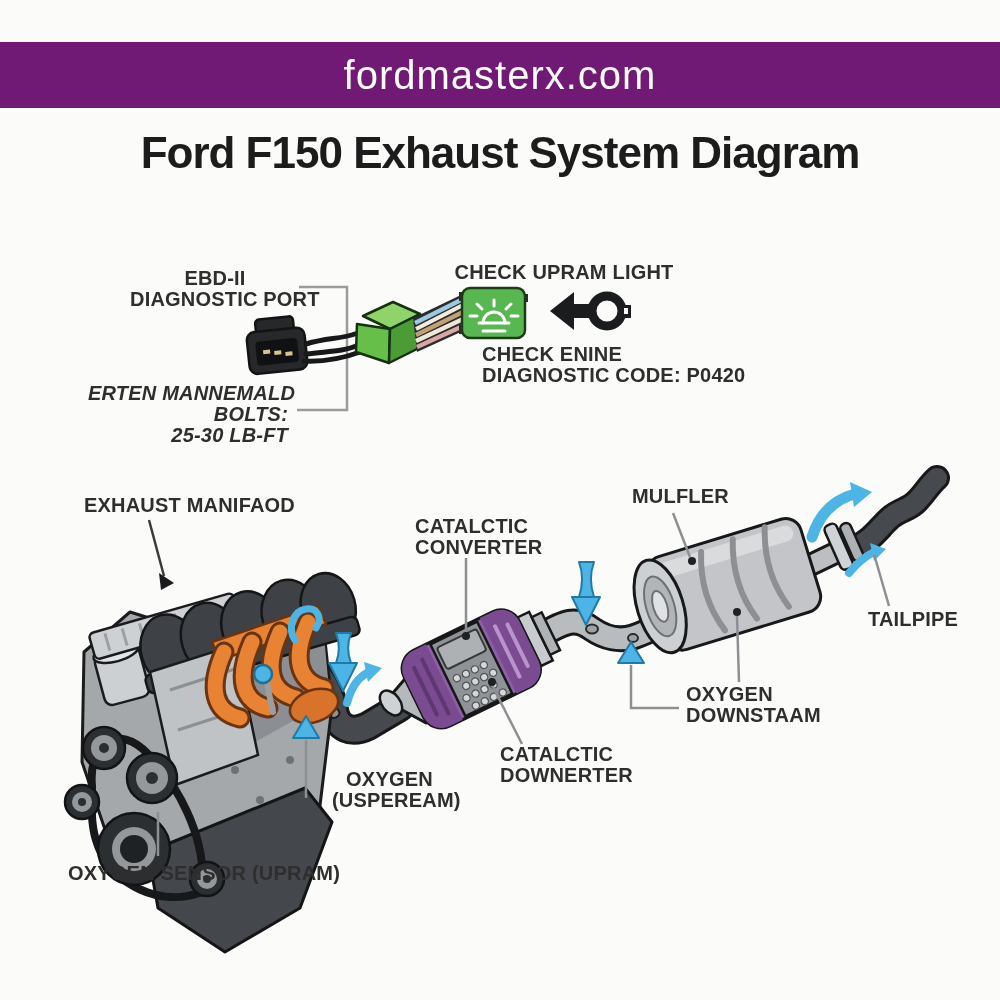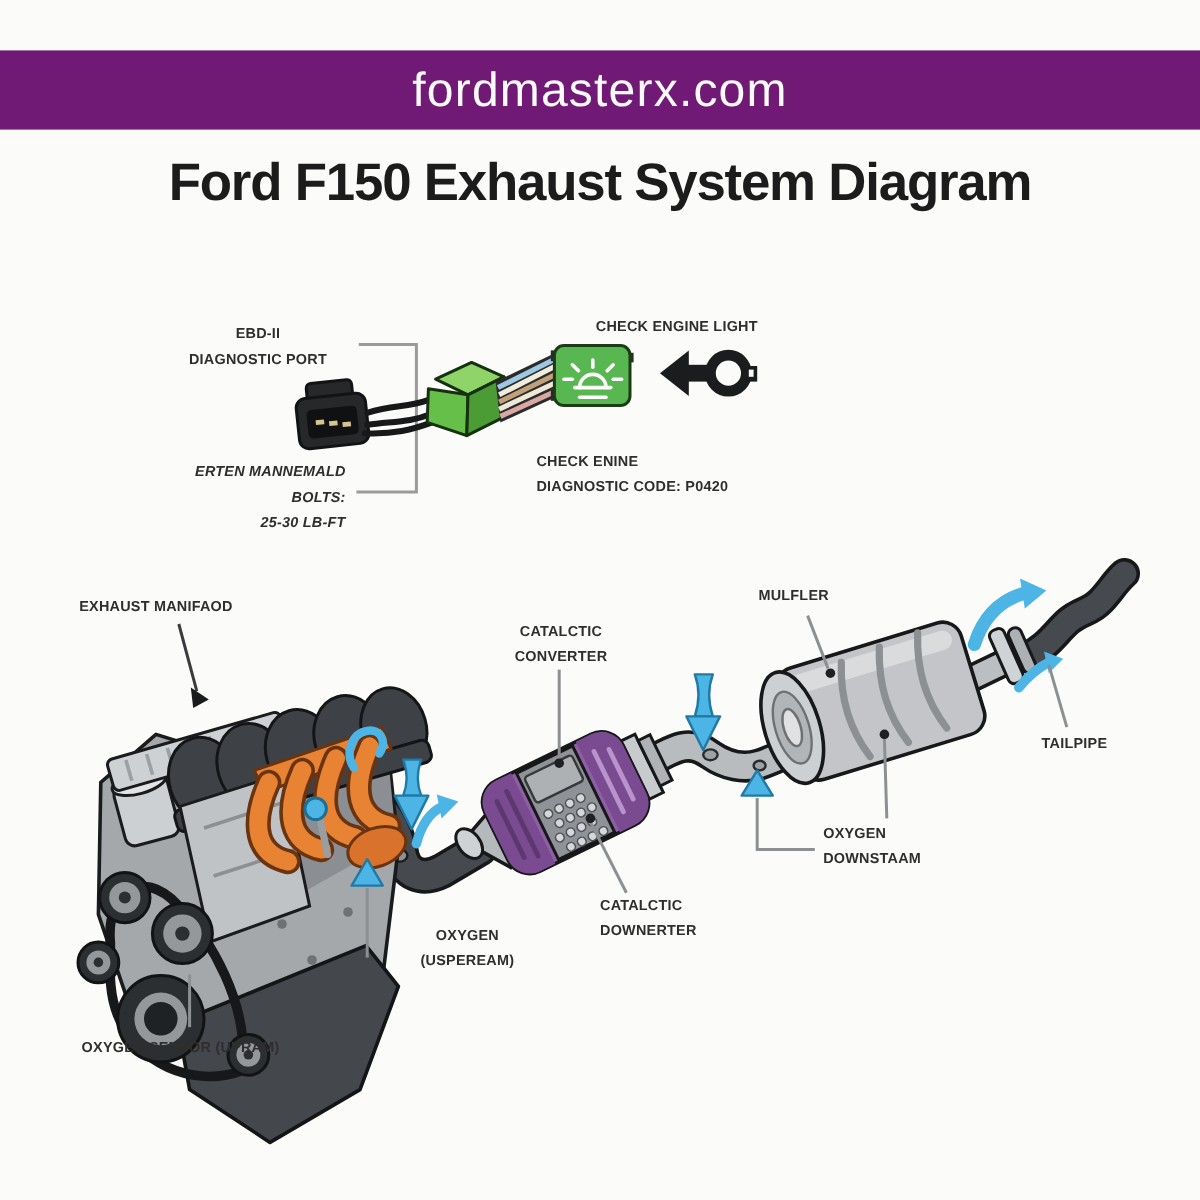--- a/index.html
+++ b/index.html
@@ -21,7 +21,7 @@
   }
   .art{position:absolute;left:0;top:0;width:1000px;height:1000px;}
   .lbl{
-    position:absolute;color:#2e2e2e;font-size:12px;font-weight:600;
+    position:absolute;color:#2e2e2e;font-size:20px;font-weight:600;
     line-height:21px;letter-spacing:0.2px;white-space:nowrap;
   }
   .lbl.center{text-align:center;}

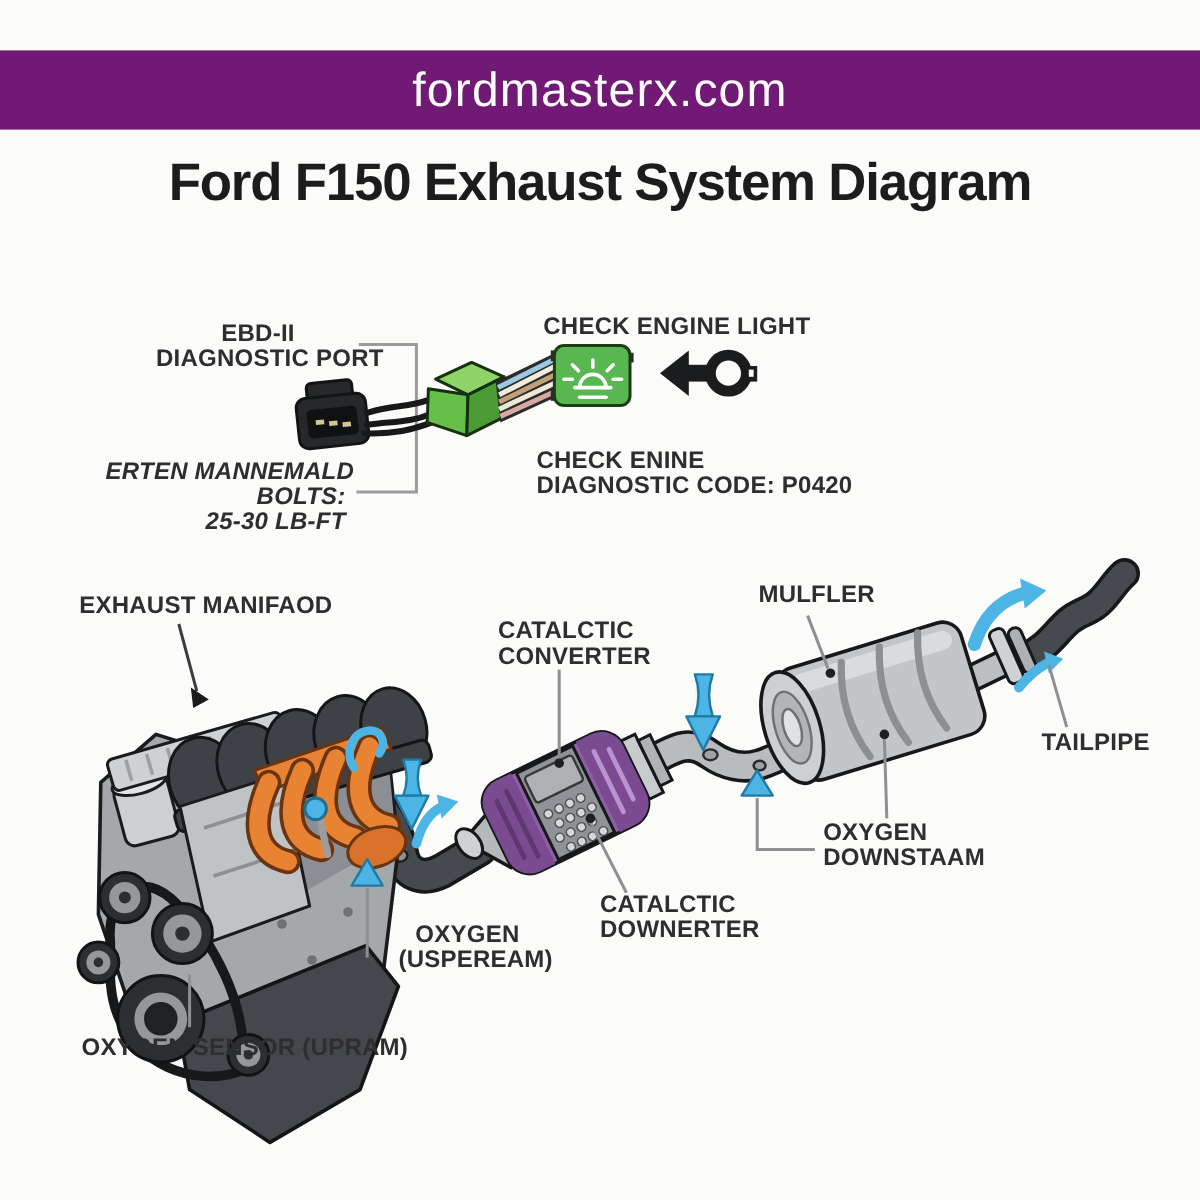--- a/index.html
+++ b/index.html
@@ -336,7 +336,7 @@
     <div>DIAGNOSTIC PORT</div>
   </div>
 
-  <div class="lbl center" style="left:449px;top:262px;width:230px;">CHECK ENGINE LIGHT</div>
+  <div class="lbl center" style="left:449px;top:262px;width:230px;">CHECK UPRAM LIGHT</div>
 
   <div class="lbl" style="left:447px;top:344px;margin-top:30px;">
     <div>CHECK ENINE</div>

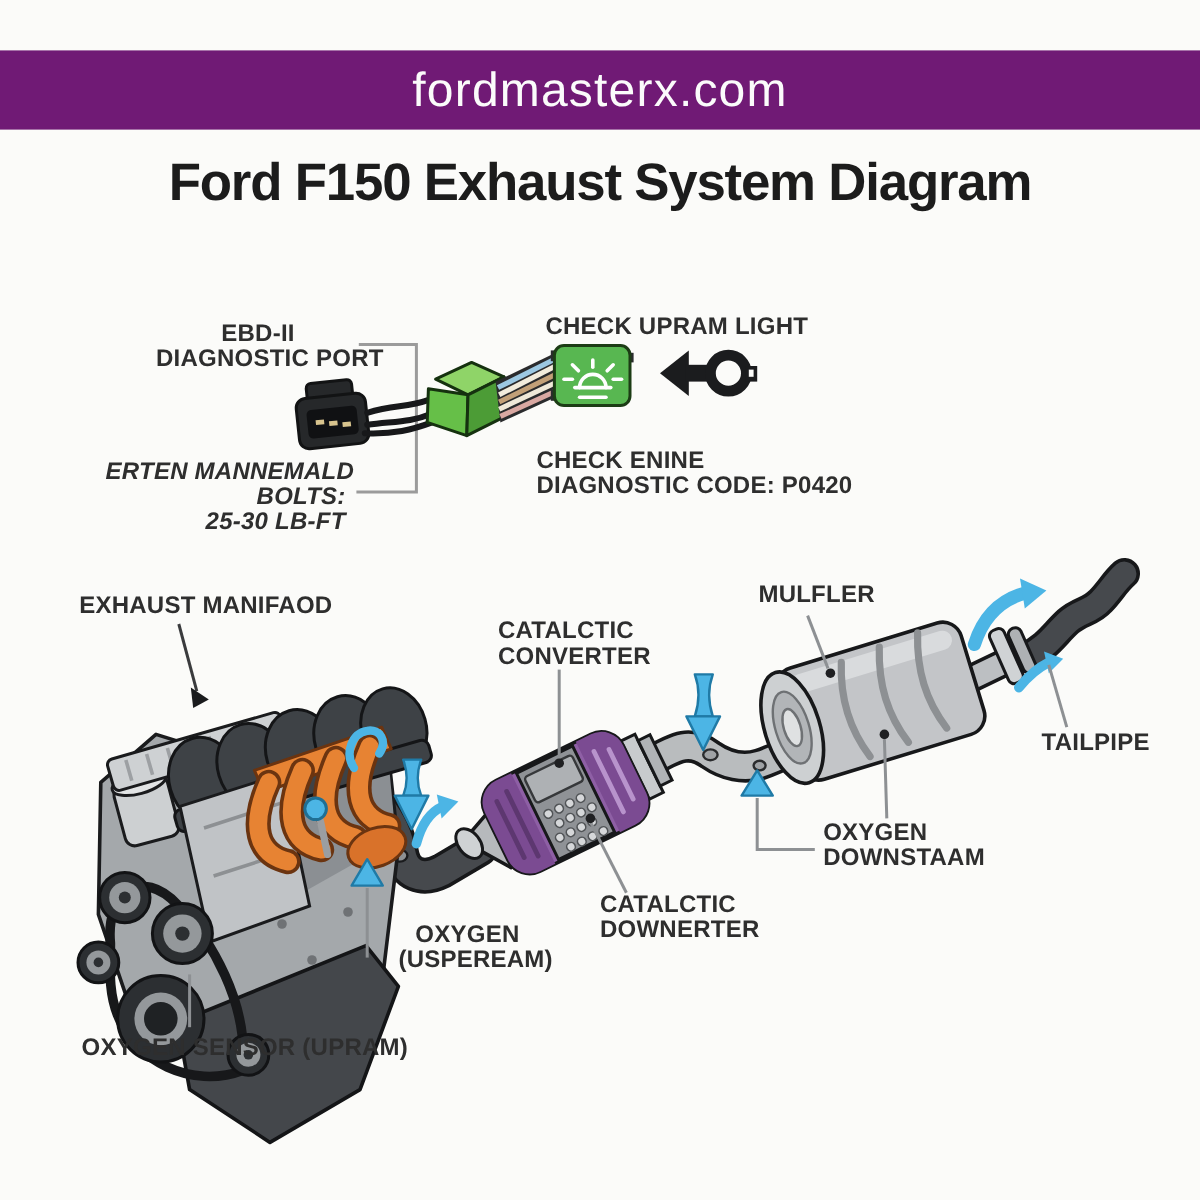--- a/index.html
+++ b/index.html
@@ -338,7 +338,7 @@
 
   <div class="lbl center" style="left:449px;top:262px;width:230px;">CHECK UPRAM LIGHT</div>
 
-  <div class="lbl" style="left:447px;top:344px;margin-top:30px;">
+  <div class="lbl" style="left:482px;top:344px;">
     <div>CHECK ENINE</div>
     <div><span>DIAGNOSTIC CODE: </span><span class="code-strong">P0420</span></div>
   </div>

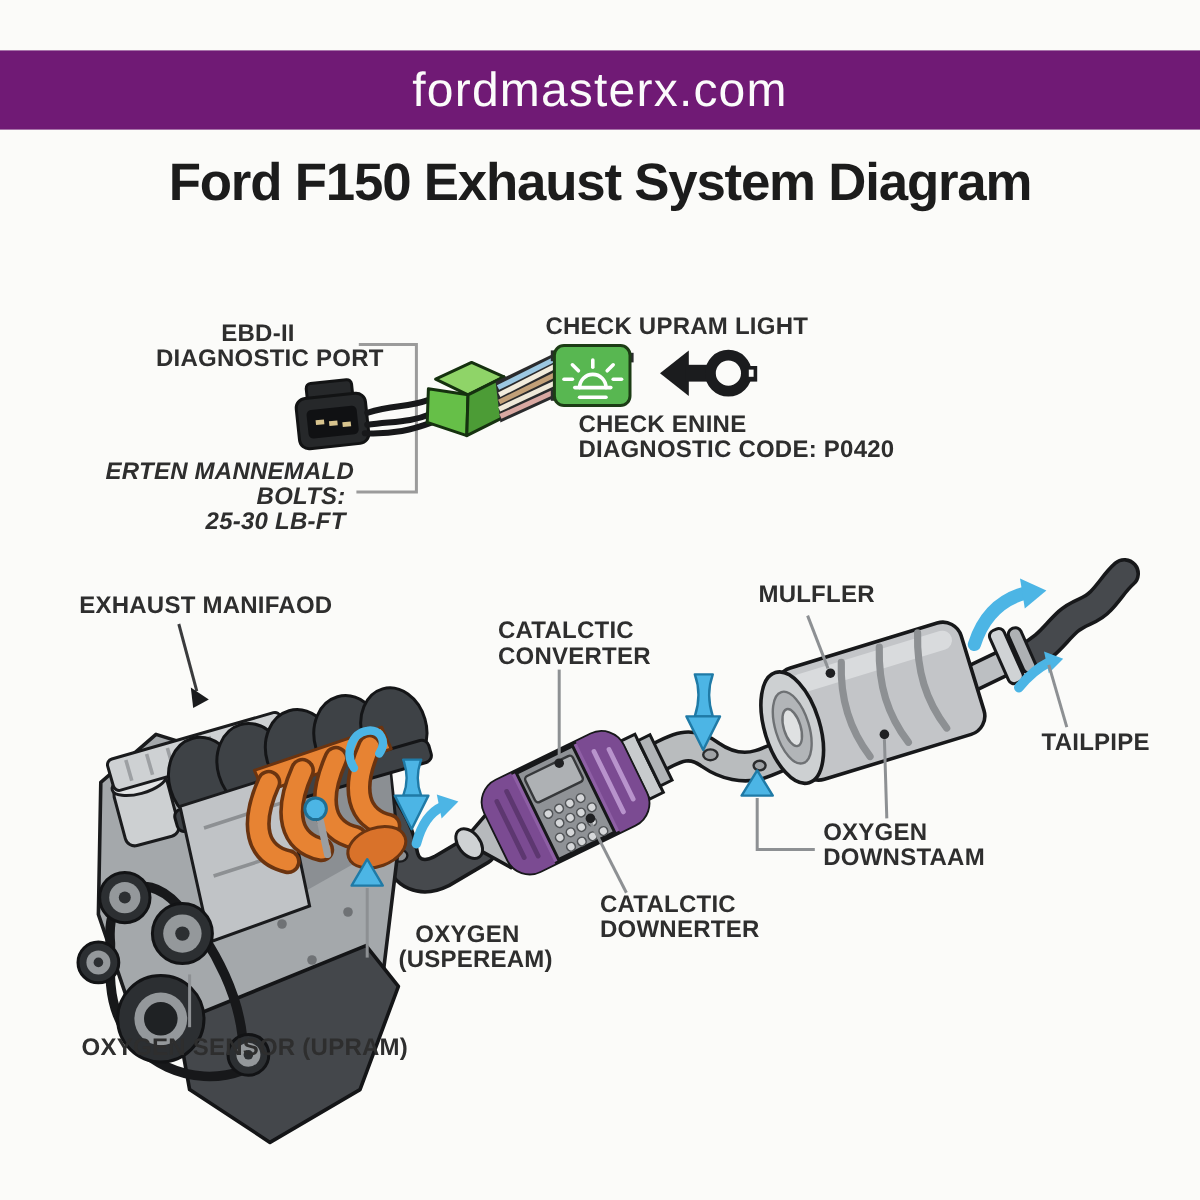--- a/index.html
+++ b/index.html
@@ -349,7 +349,7 @@
     <div>25-30 LB-FT</div>
   </div>
 
-  <div class="lbl" style="left:66px;top:495px;">EXHAUST MANIFAOD</div>
+  <div class="lbl" style="left:84px;top:495px;">EXHAUST MANIFAOD</div>
 
   <div class="lbl center" style="left:415px;top:516px;width:105px;">
     <div>CATALCTIC</div>

